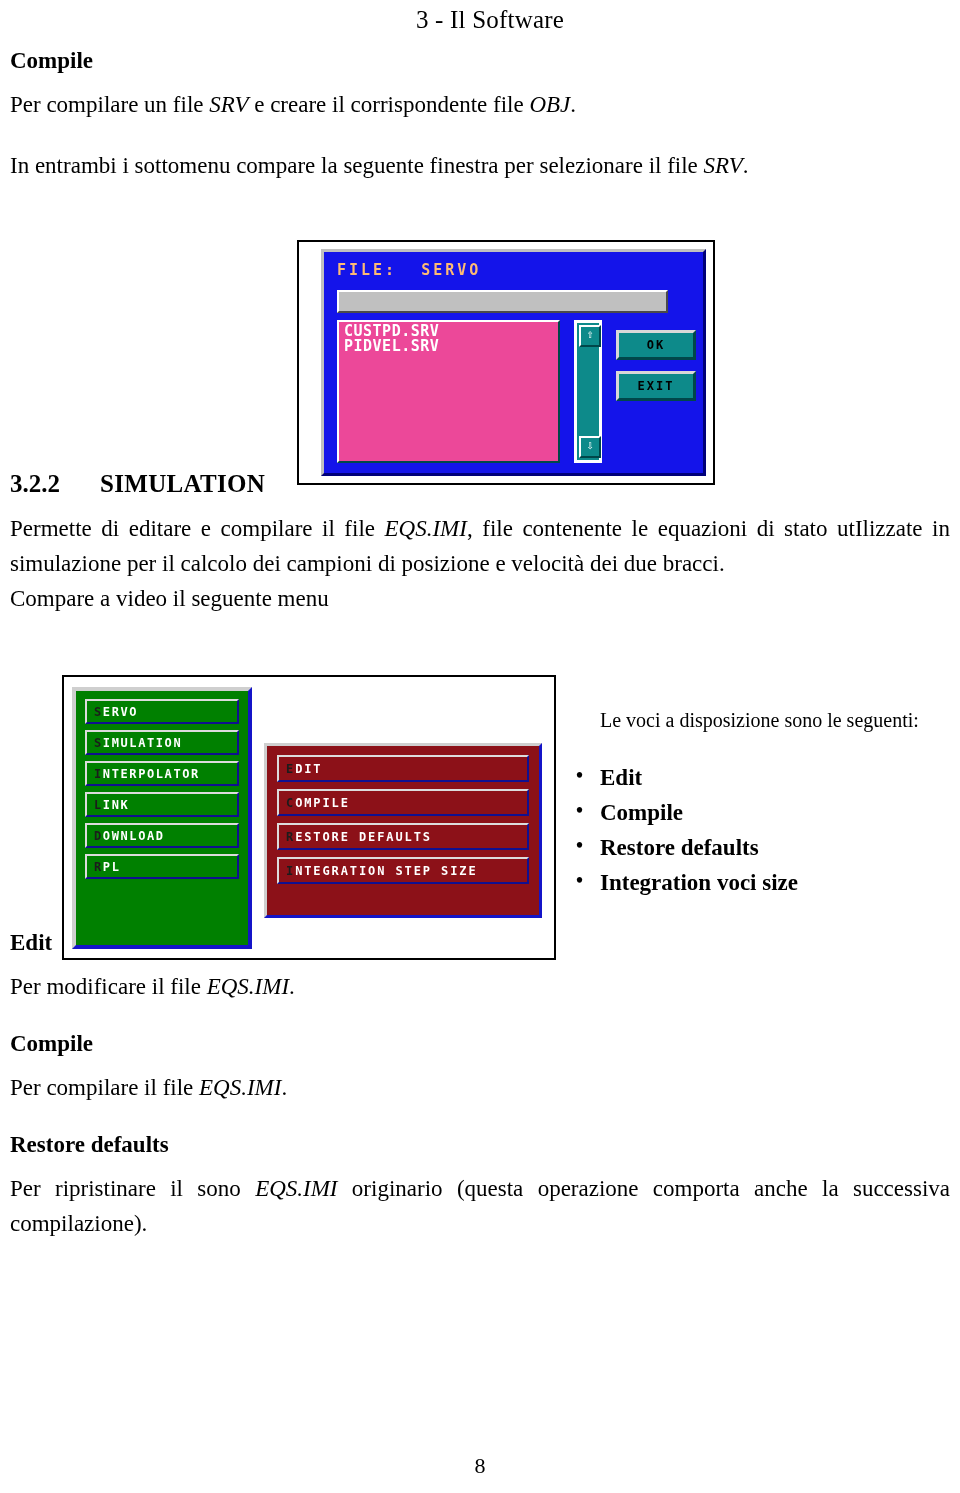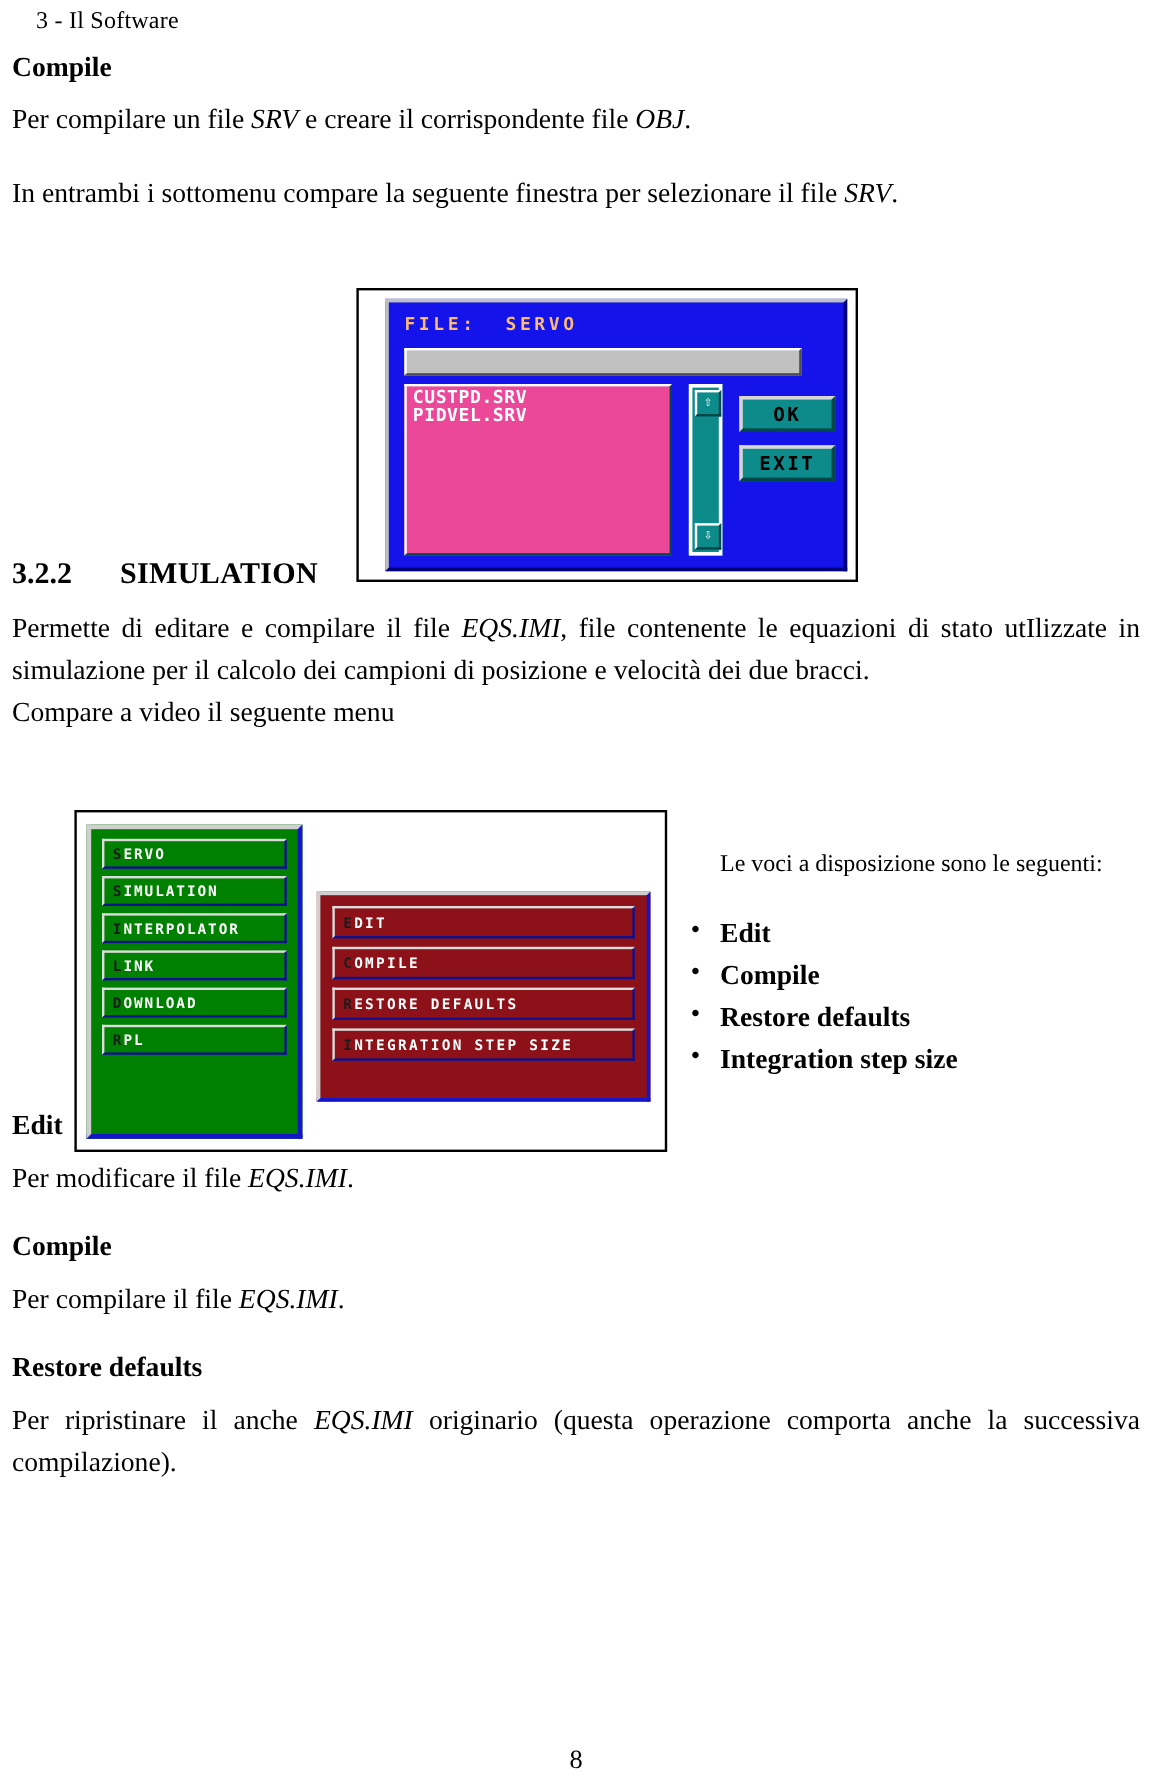--- a/index.html
+++ b/index.html
@@ -25,7 +25,8 @@
     padding: 0 10px;
   }
   .running-head {
-    font-size: 20px;
+    text-align: center;
+    font-size: 25px;
     letter-spacing: .2px;
     padding-top: 6px;
     padding-left: 20px;

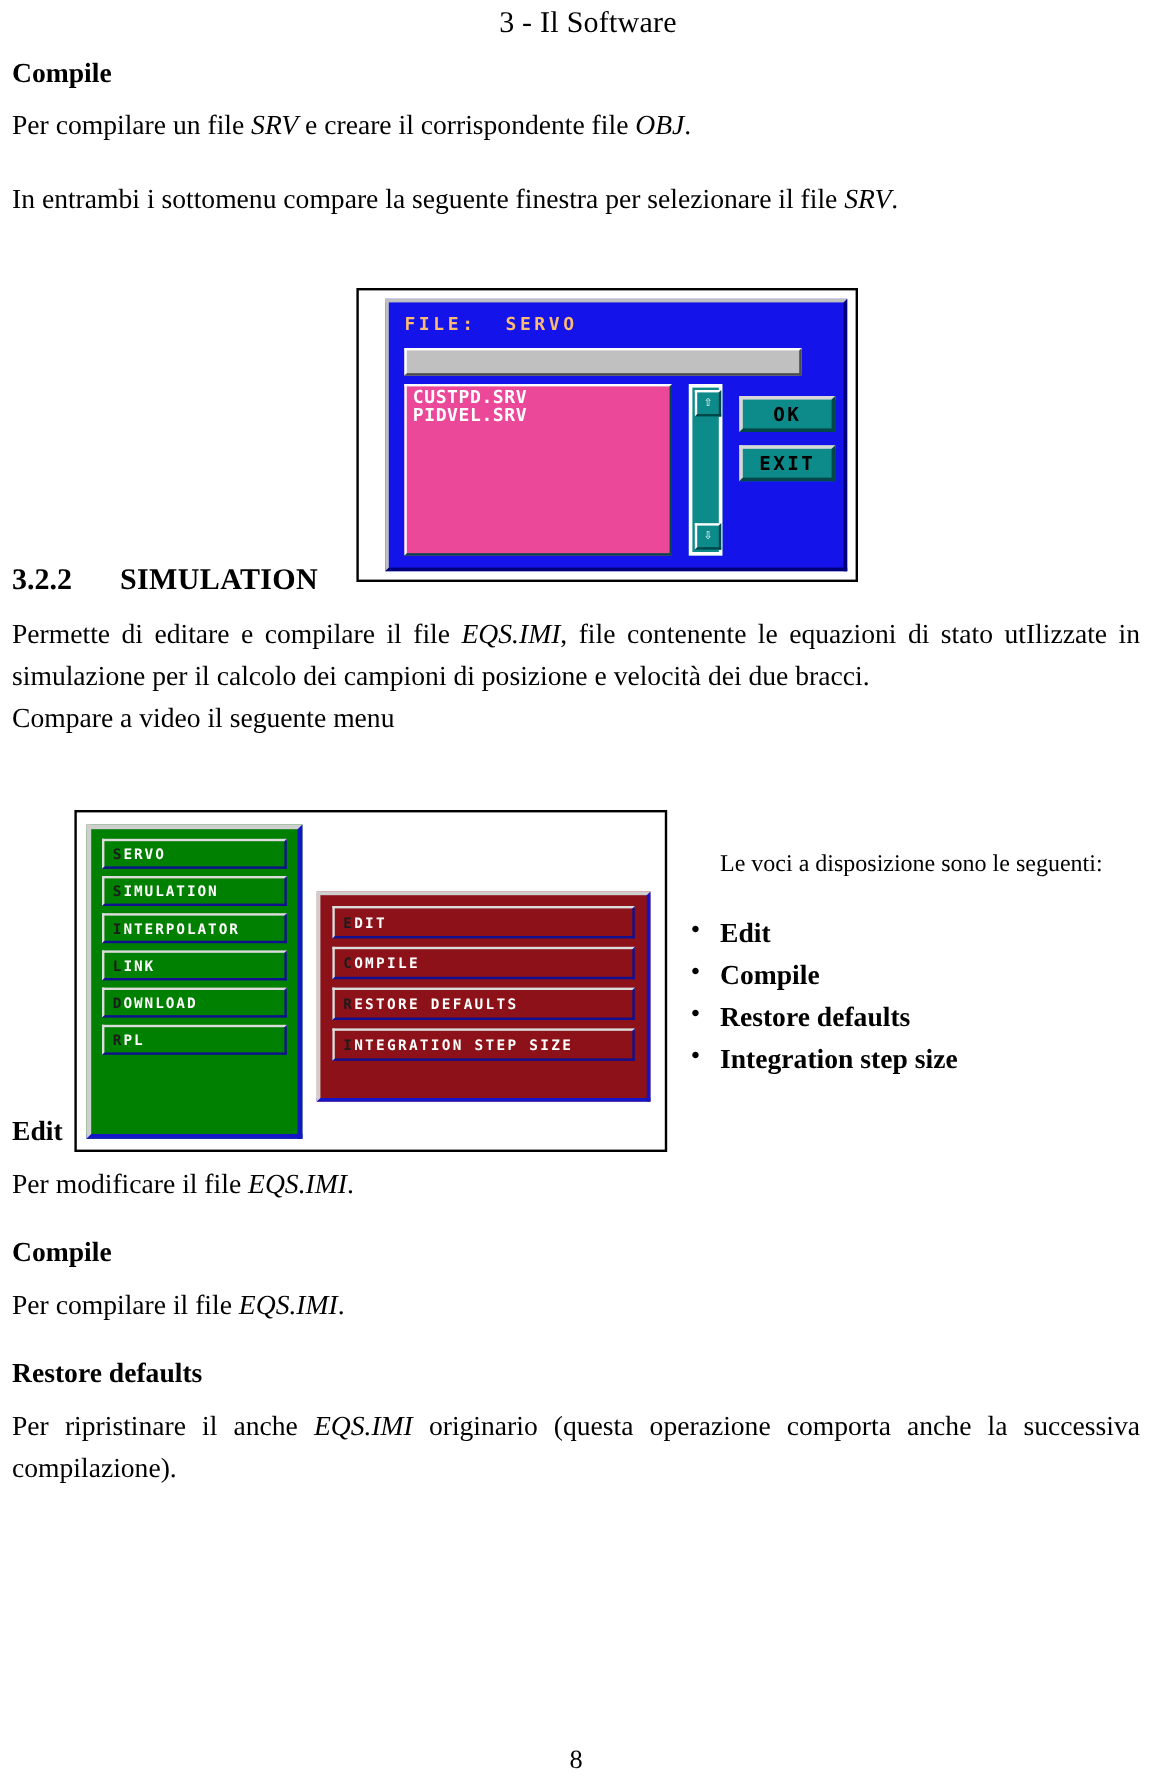--- a/index.html
+++ b/index.html
@@ -193,7 +193,7 @@
     border-right: 3px solid #00474a;
     border-bottom: 3px solid #00474a;
     color: #000000;
-    font-size: 16px;
+    font-size: 12px;
     font-weight: bold;
     letter-spacing: 2px;
     display: flex;

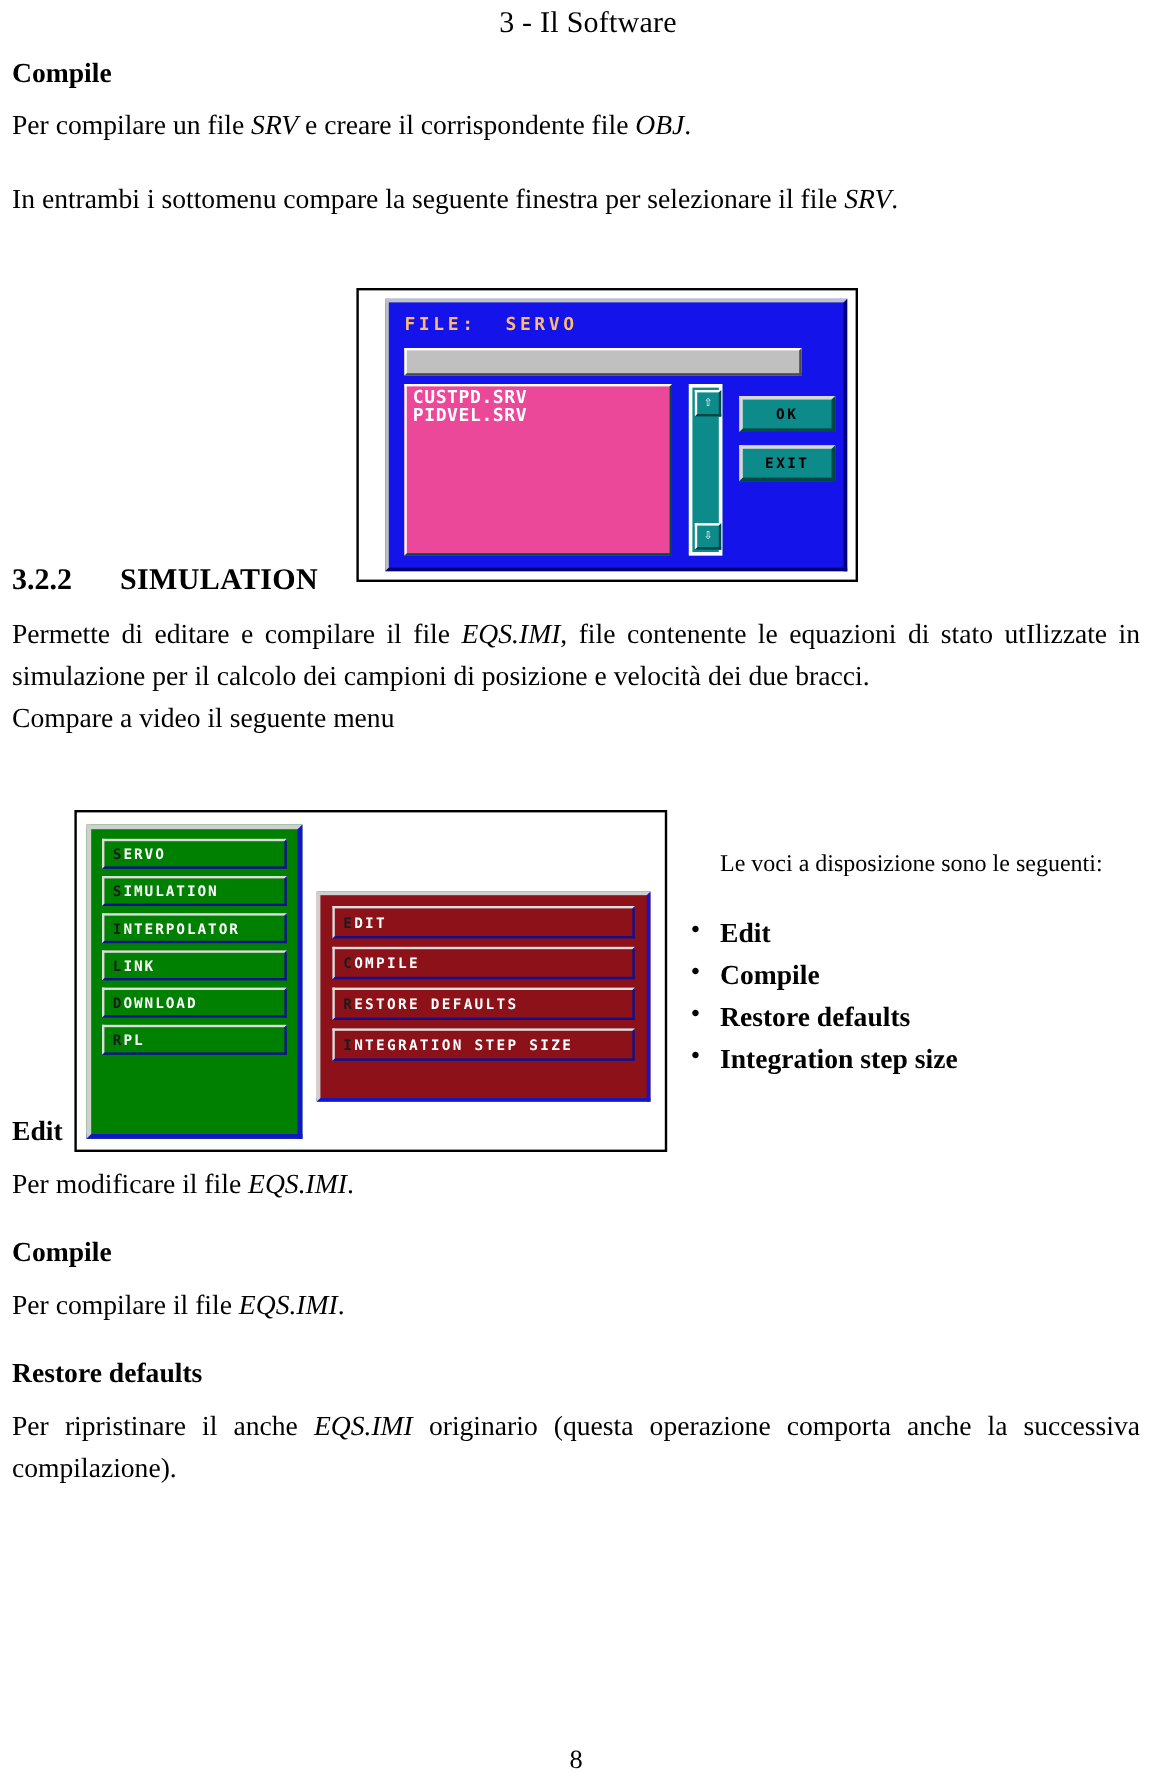--- a/index.html
+++ b/index.html
@@ -367,7 +367,7 @@
       <li>Edit</li>
       <li>Compile</li>
       <li>Restore defaults</li>
-      <li>Integration step size</li>
+      <li>Integration voci size</li>
     </ul>
   </div>
 

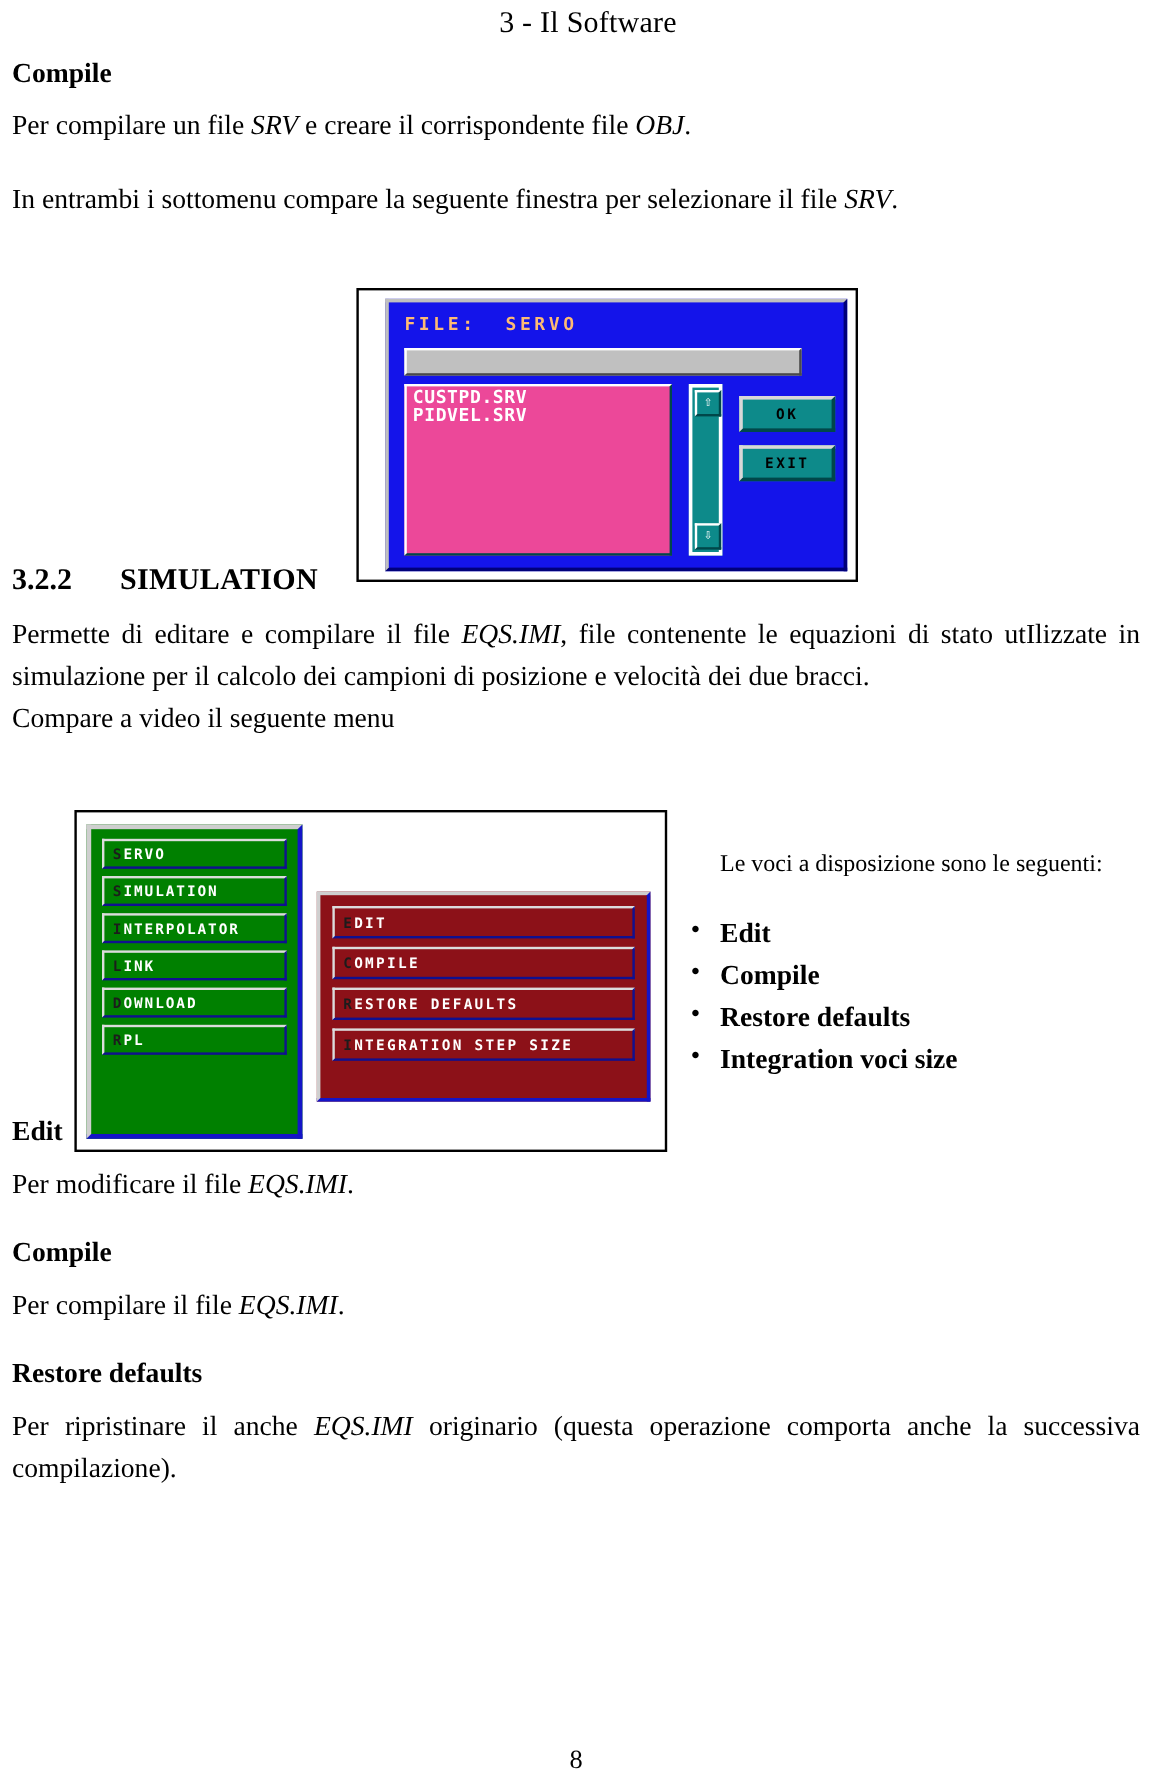--- a/index.html
+++ b/index.html
@@ -387,7 +387,7 @@
 
   <div class="h-bold">Restore defaults</div>
   <div class="spacer-sm"></div>
-  <p class="para justify"><span>Per ripristinare il anche </span><span class="it">EQS.IMI</span><span> originario (questa operazione comporta anche la successiva compilazione).</span></p>
+  <p class="para justify"><span>Per ripristinare il sono </span><span class="it">EQS.IMI</span><span> originario (questa operazione comporta anche la successiva compilazione).</span></p>
 
   <div class="page-number">8</div>
 

